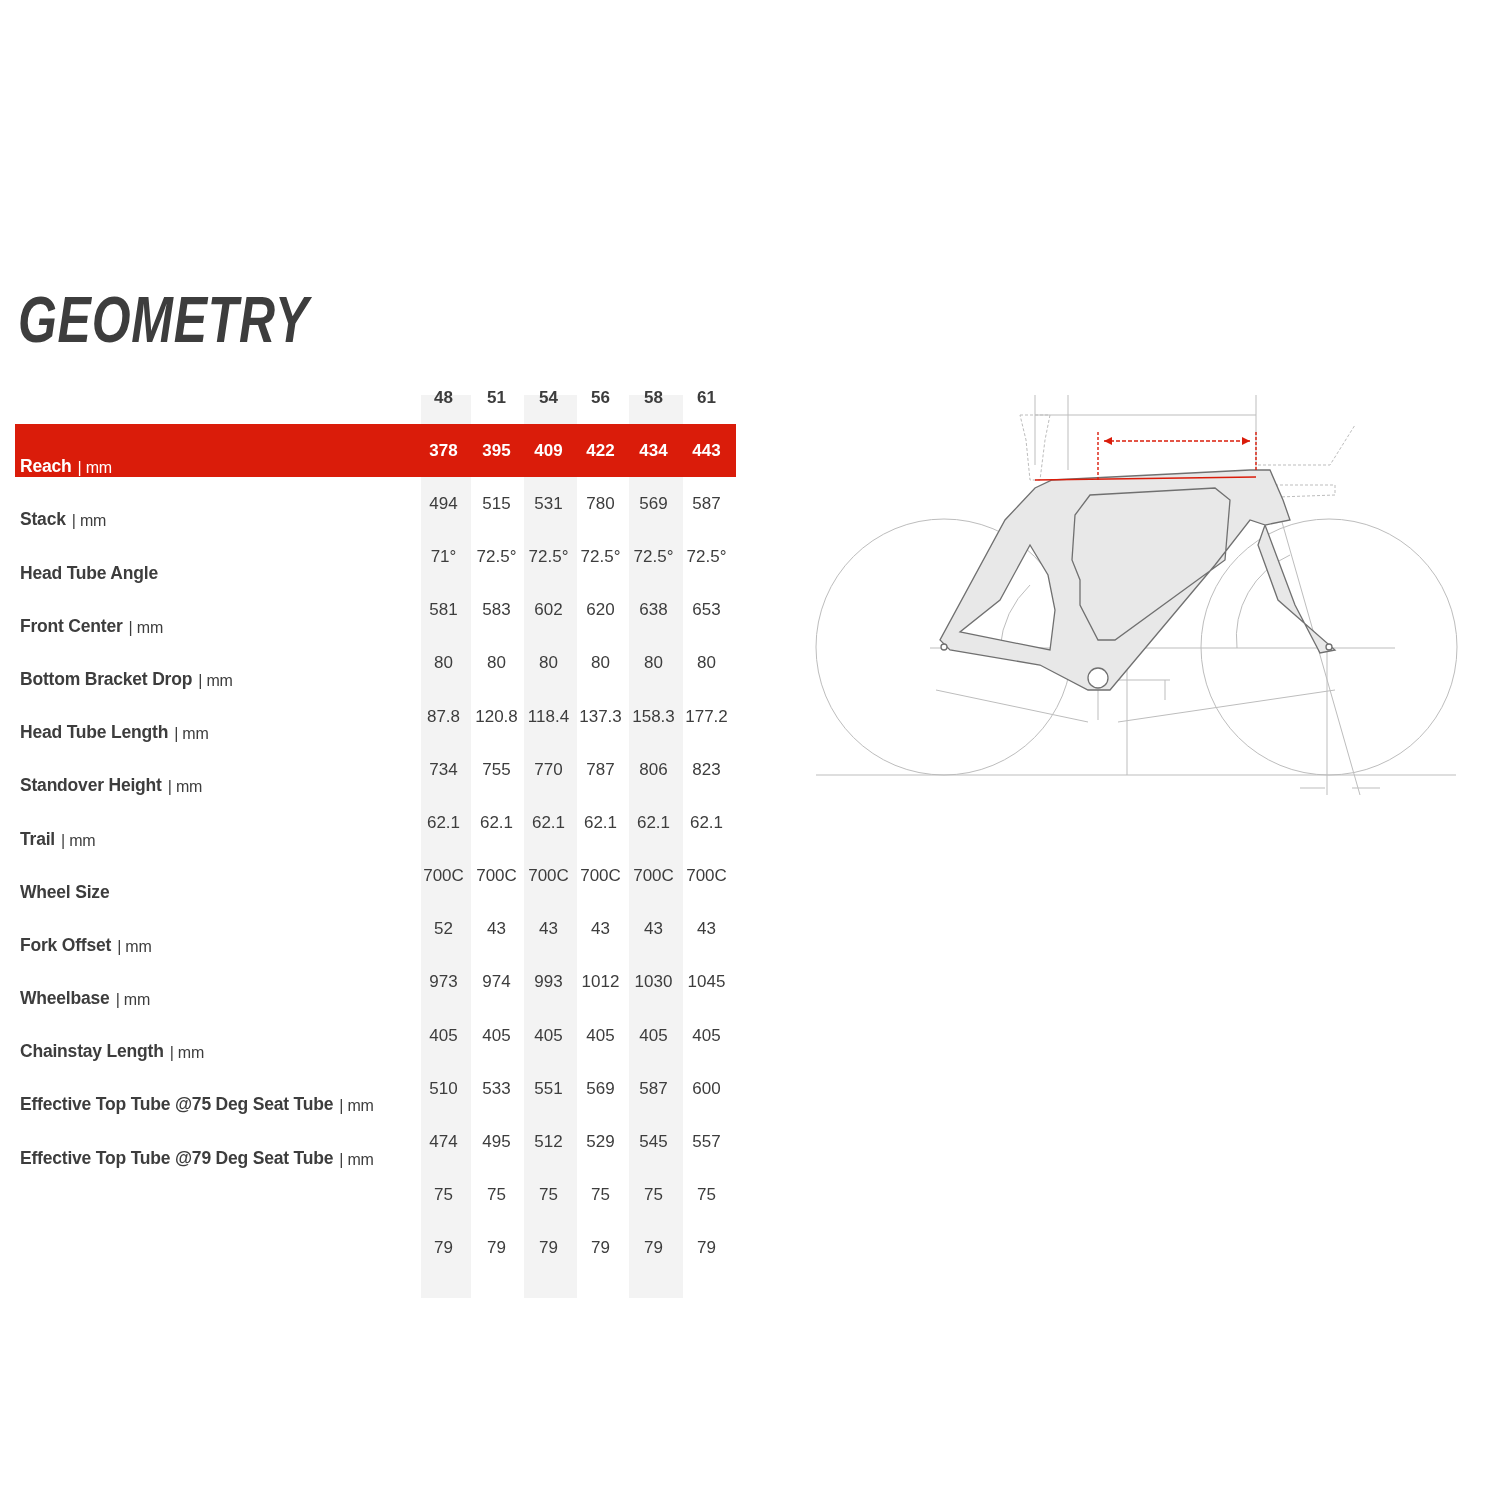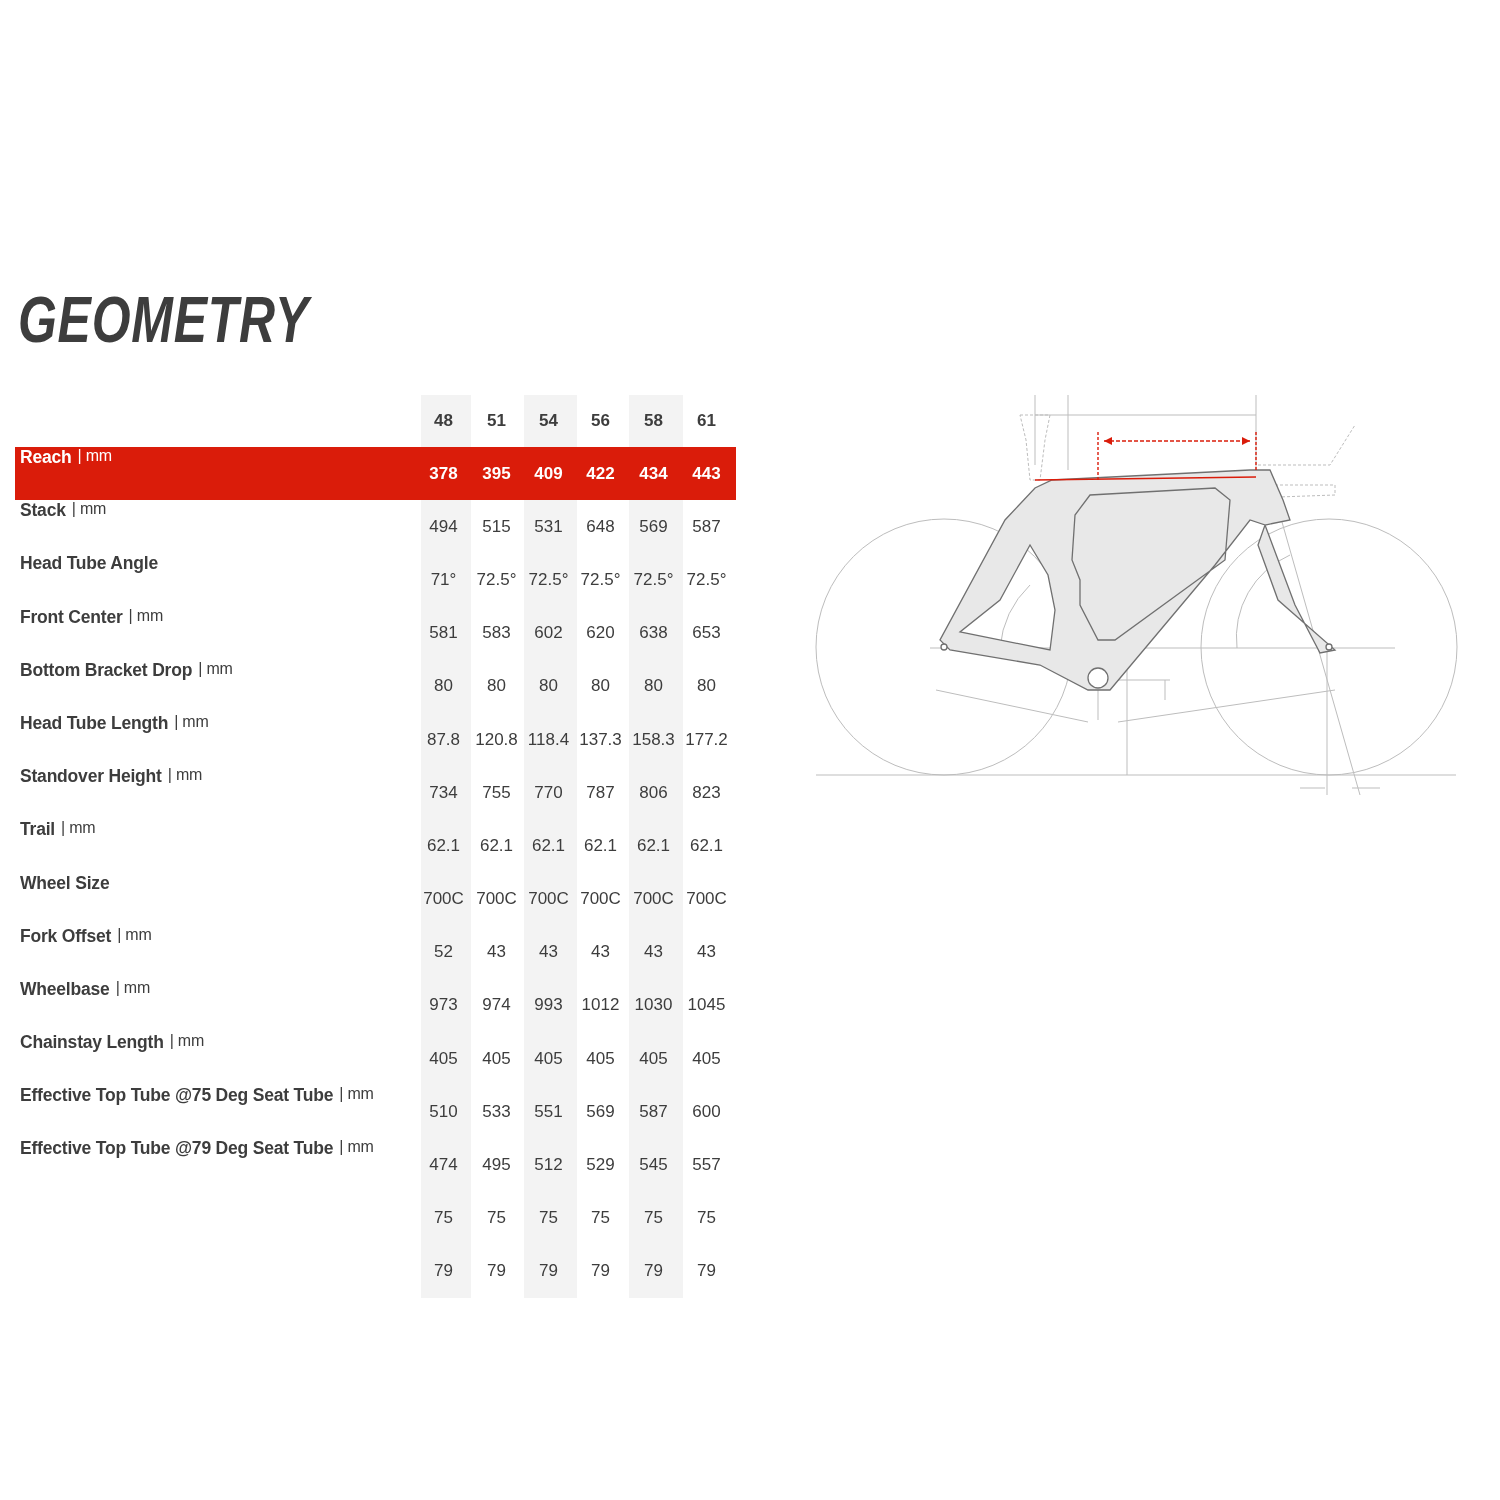--- a/index.html
+++ b/index.html
@@ -9,7 +9,7 @@
            font-weight:700; font-style:italic; font-size:64px; color:#3d3d3d;
            letter-spacing:1px; transform:scaleX(0.78); transform-origin:left top; line-height:1; }
   .shade { position:absolute; top:395px; height:903px; background:#f3f3f3; }
-  .table { position:absolute; left:15px; top:395px; width:721px; }
+  .table { position:absolute; left:15px; top:372px; width:721px; }
   .row { position:relative; height:53.2px; }
   .row.header { height:52px; }
   .row.highlight { background:#da1c0a; }

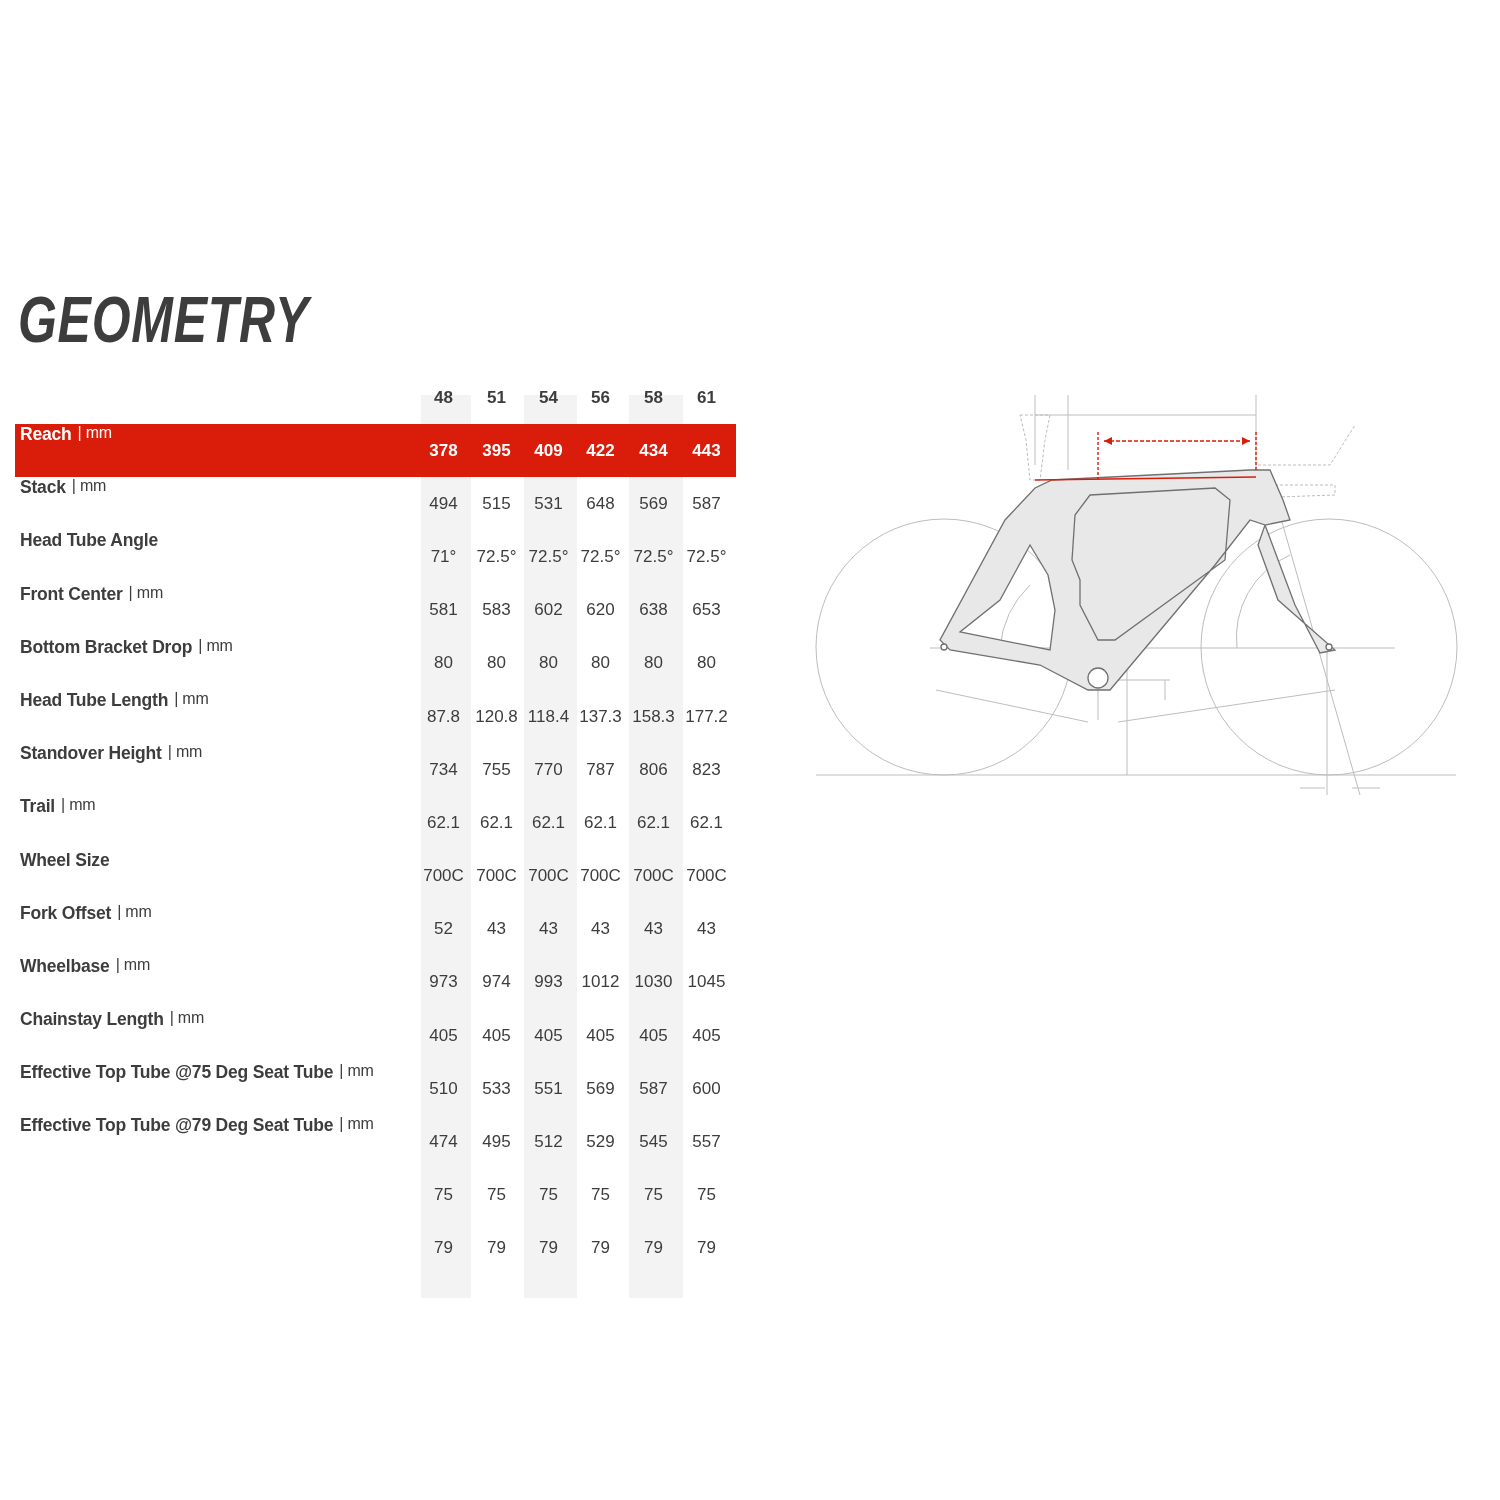--- a/index.html
+++ b/index.html
@@ -13,7 +13,7 @@
   .row { position:relative; height:53.2px; }
   .row.header { height:52px; }
   .row.highlight { background:#da1c0a; }
-  .label { position:absolute; left:5px; top:0; height:100%; display:flex; align-items:flex-start;
+  .label { position:absolute; left:5px; top:0; height:100%; display:flex; align-items:flex-end;
            font-size:17.5px; font-weight:700; color:#3d3d3d; letter-spacing:-0.2px; white-space:nowrap; }
   .label .unit { font-weight:400; font-size:16px; margin-left:6px; }
   .row.highlight .label { color:#ffffff; }

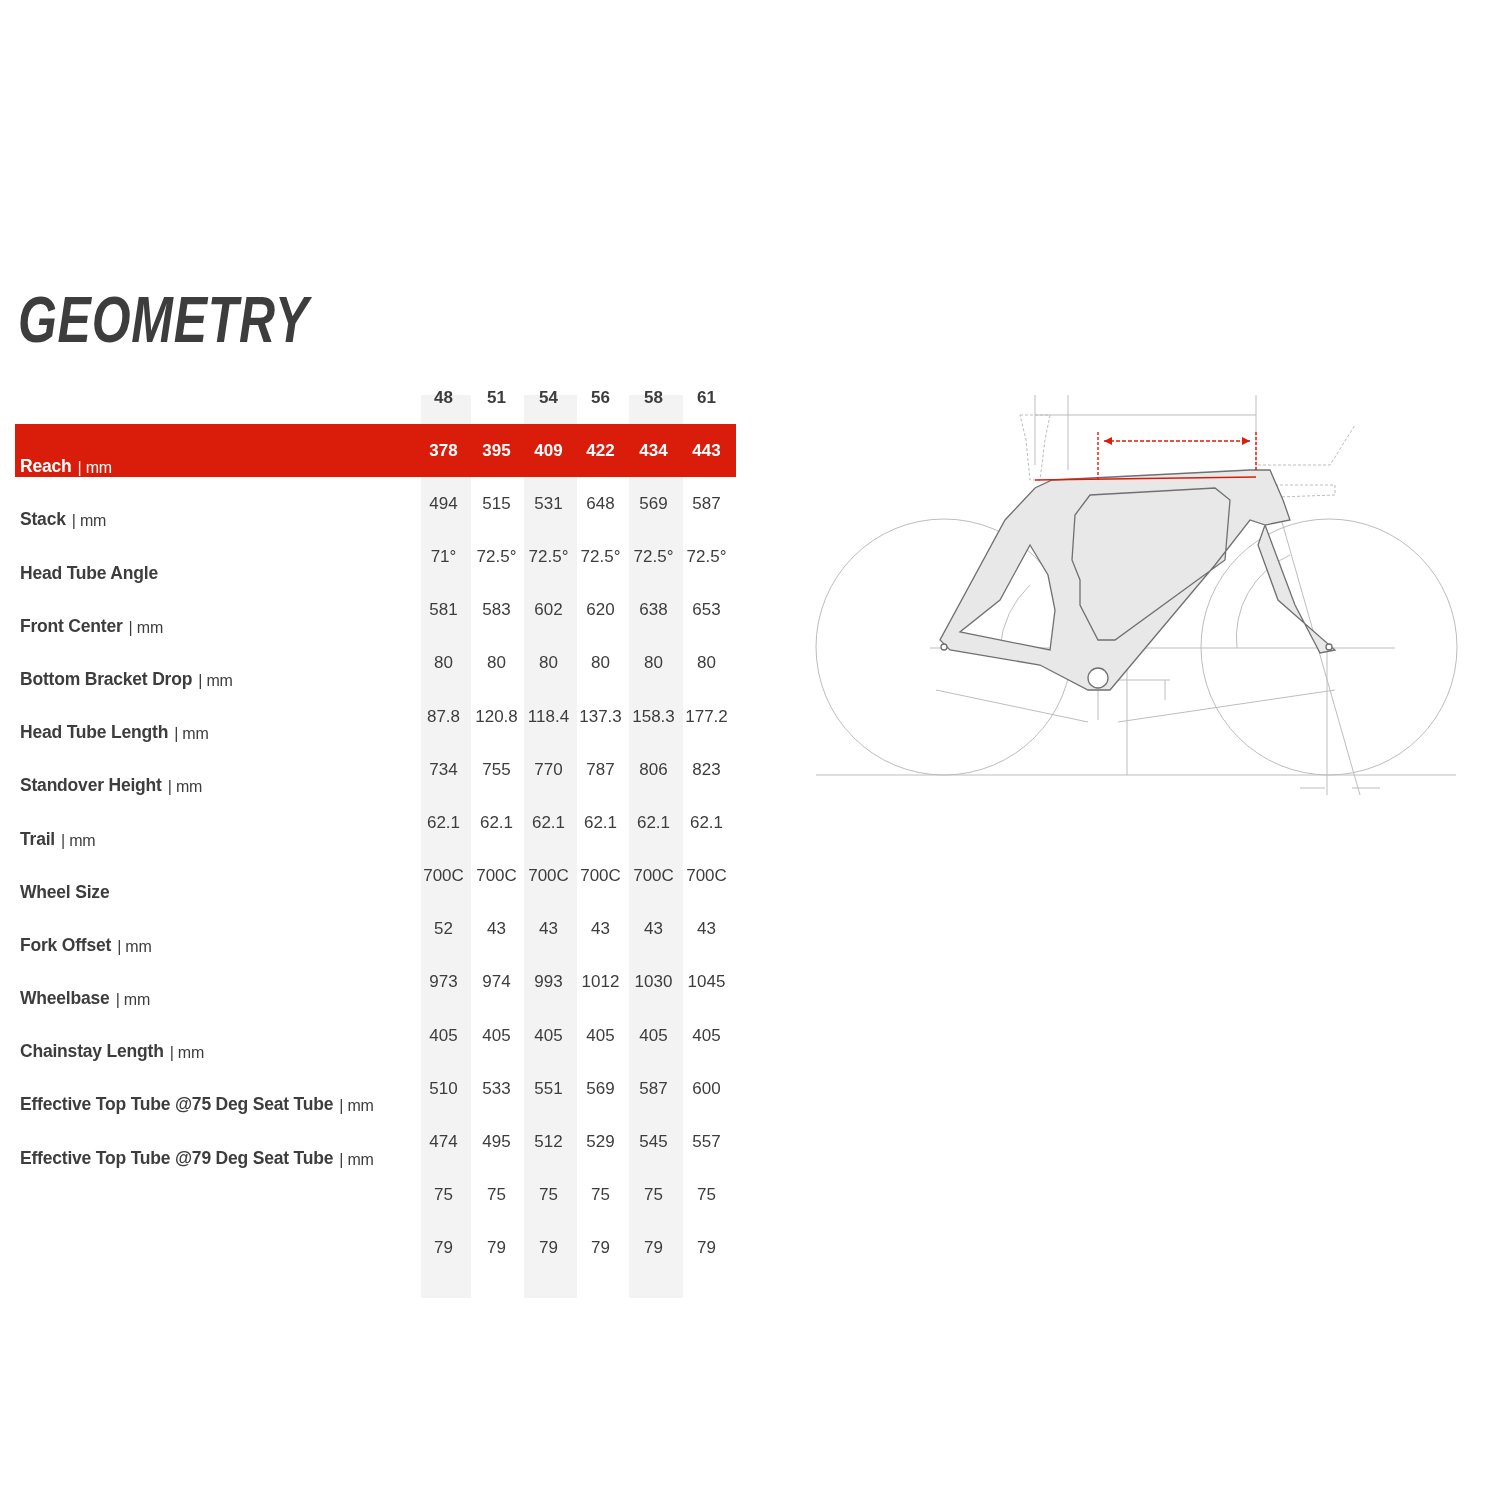--- a/index.html
+++ b/index.html
@@ -64,7 +64,7 @@
         <div class="cell c0">494</div>
         <div class="cell c1">515</div>
         <div class="cell c2">531</div>
-        <div class="cell c3">648</div>
+        <div class="cell c3">780</div>
         <div class="cell c4">569</div>
         <div class="cell c5">587</div>
       </div>

